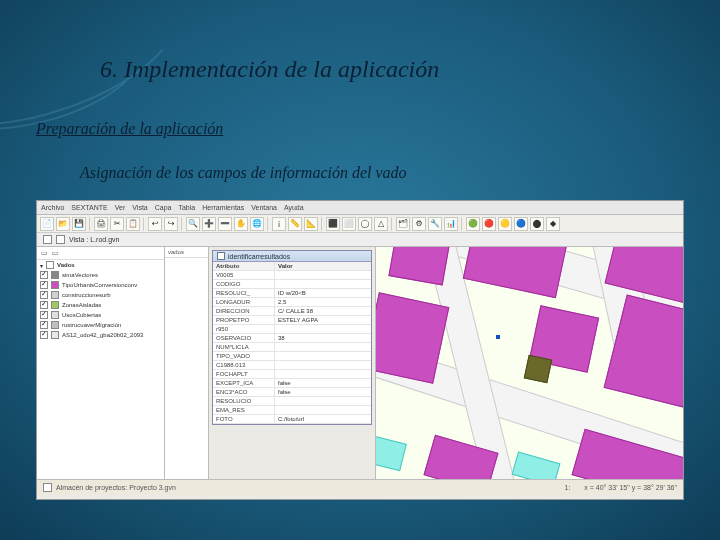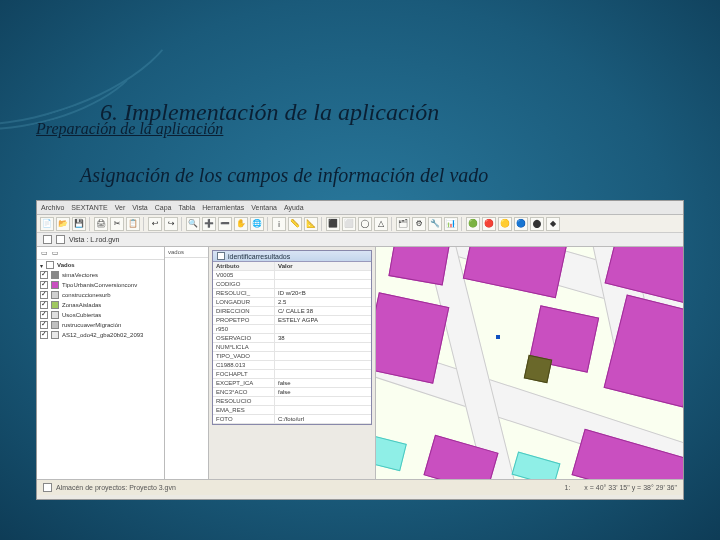--- a/index.html
+++ b/index.html
@@ -13,7 +13,7 @@
   .swirl::before, .swirl::after { content:""; position:absolute; border:2px solid #6fbfd9; border-radius:50%; }
   .swirl::before { width:280px; height:120px; top:30px; left:-40px; transform:rotate(-18deg); border-color:transparent transparent #6fbfd9 transparent; }
   .swirl::after { width:220px; height:90px; top:70px; left:-20px; transform:rotate(-14deg); border-color:transparent transparent #6fbfd9 transparent; }
-  .slide-title { position:absolute; top:56px; left:100px; color:#0a1f33; font-size:24px; font-style:italic;margin-top:43px; }
+  .slide-title { position:absolute; top:56px; left:100px; color:#0a1f33; font-size:24px; font-style:italic; }
   .section-title { position:absolute; top:120px; left:36px; color:#0a1f33; font-size:16px; font-style:italic; text-decoration:underline; }
   .subtitle { position:absolute; top:164px; left:80px; color:#0a1f33; font-size:20px; font-style:italic; }
   .screenshot { position:absolute; top:200px; left:36px; width:648px; height:300px; background:#eceae4; border:1px solid #999; font-family:Tahoma,Arial,sans-serif; font-size:7px; color:#333; }

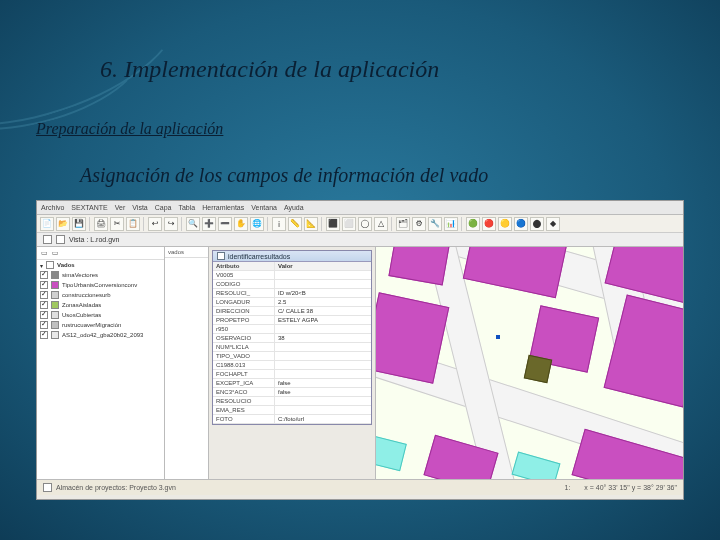--- a/index.html
+++ b/index.html
@@ -15,7 +15,7 @@
   .swirl::after { width:220px; height:90px; top:70px; left:-20px; transform:rotate(-14deg); border-color:transparent transparent #6fbfd9 transparent; }
   .slide-title { position:absolute; top:56px; left:100px; color:#0a1f33; font-size:24px; font-style:italic; }
   .section-title { position:absolute; top:120px; left:36px; color:#0a1f33; font-size:16px; font-style:italic; text-decoration:underline; }
-  .subtitle { position:absolute; top:164px; left:80px; color:#0a1f33; font-size:20px; font-style:italic; }
+  .subtitle { position:absolute; top:164px; left:80px; color:#0a1f33; font-size:16px; font-style:italic; }
   .screenshot { position:absolute; top:200px; left:36px; width:648px; height:300px; background:#eceae4; border:1px solid #999; font-family:Tahoma,Arial,sans-serif; font-size:7px; color:#333; }
   .menubar { height:14px; background:#e8e8e8; border-bottom:1px solid #bbb; display:flex; align-items:center; padding:0 4px; gap:7px; font-size:7px; color:#444; }
   .toolbar { height:18px; background:#f2f0ea; border-bottom:1px solid #ccc; display:flex; align-items:center; padding:0 3px; gap:2px; }

